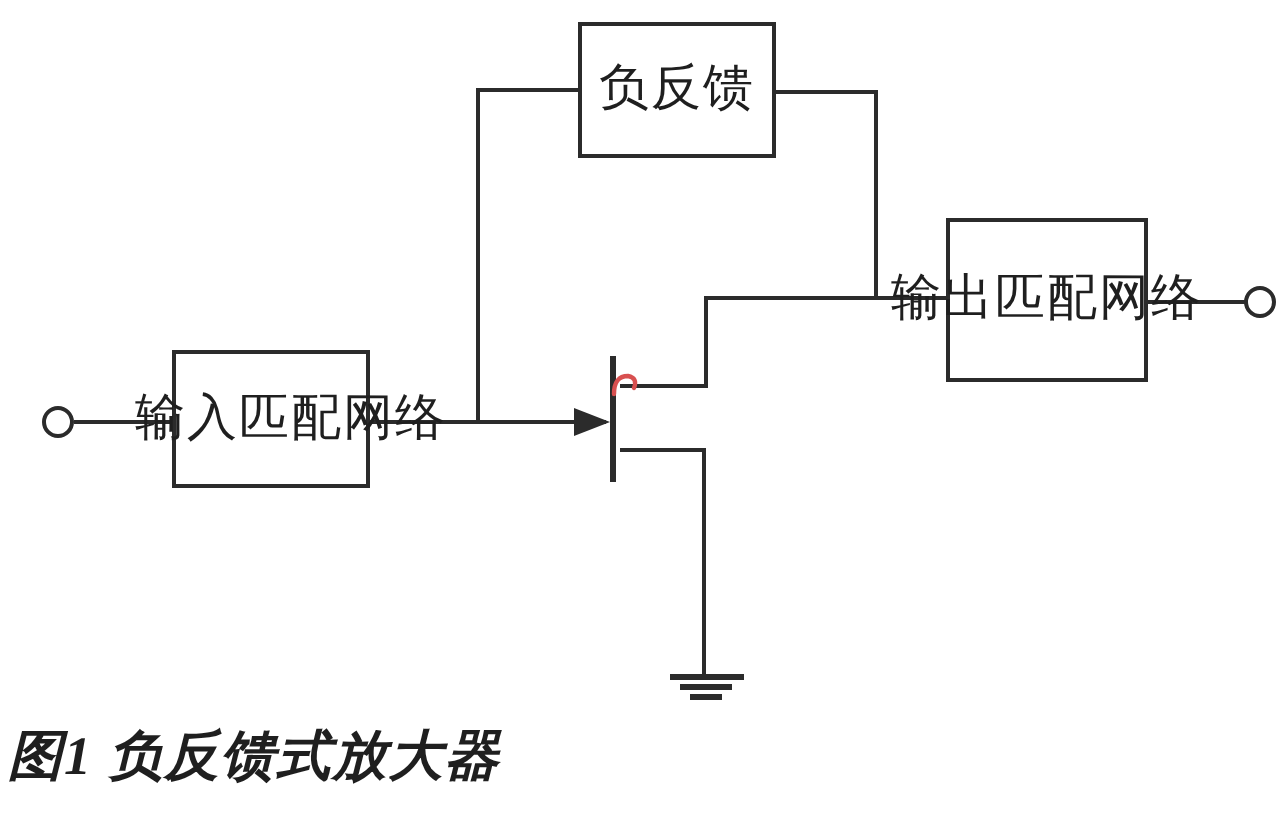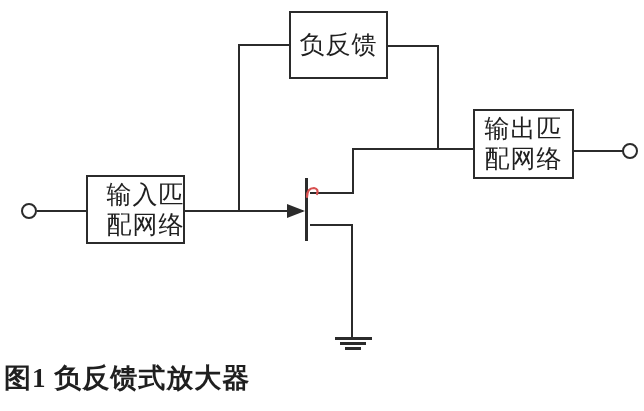--- a/index.html
+++ b/index.html
@@ -27,7 +27,7 @@
     position: absolute;
     border: 2px solid var(--line);
     background: var(--background);
-    display: flex; flex-direction: column;
+    display: flex; flex-direction: row;
     align-items: center; justify-content: center;
     box-sizing: border-box;
   }

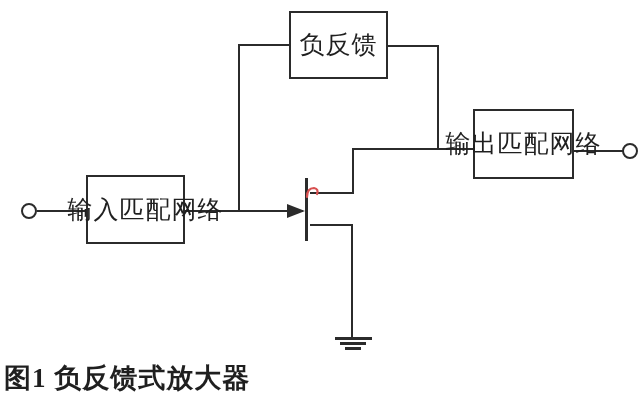--- a/index.html
+++ b/index.html
@@ -104,7 +104,7 @@
     <span>负反馈</span>
   </div>
 
-  <div class="block" style="left:473px; top:109px; width:101px; height:70px;">
+  <div class="block" style="left:473px; top:109px; width:101px; height:82px;">
     <span>输出匹</span>
     <span>配网络</span>
   </div>

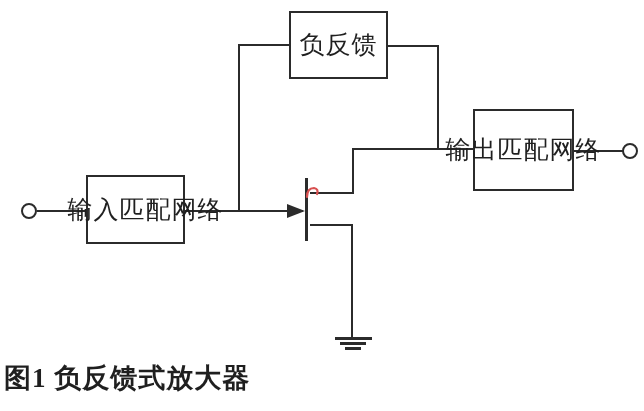--- a/index.html
+++ b/index.html
@@ -59,6 +59,7 @@
   .caption {
     position: absolute;
     left: 4px; top: 360px;
+    font-style: italic;
     font-weight: bold;
     font-size: 27px;
     color: var(--text);

